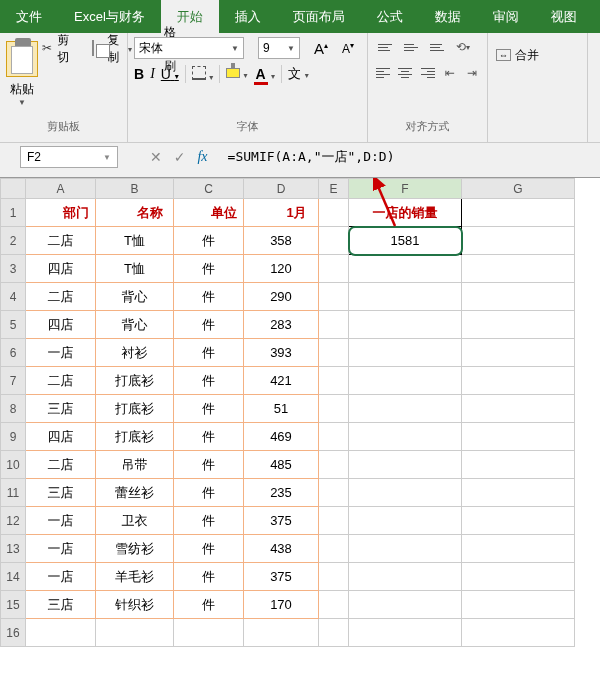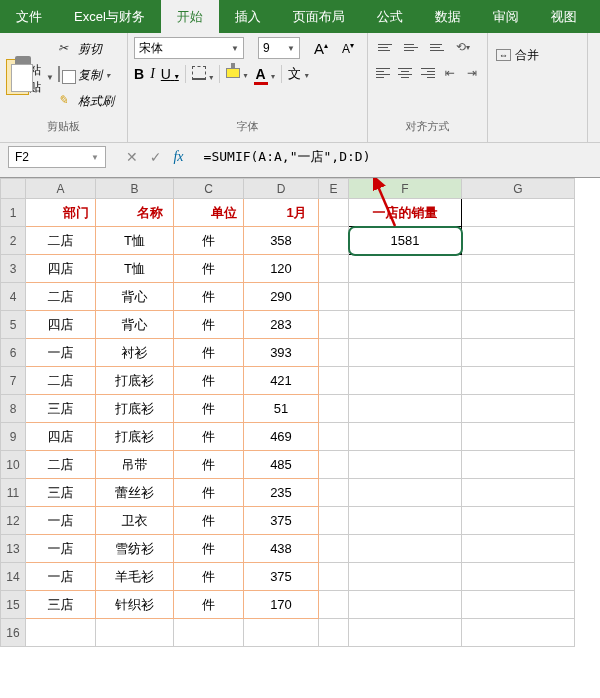--- a/index.html
+++ b/index.html
@@ -20,7 +20,7 @@
   .paste-icon::after { content: ""; position: absolute; top: 4px; left: 4px; width: 20px; height: 26px; background: #fff; border: 1px solid #aaa; }
   .mini-btn { display: flex; align-items: center; gap: 4px; height: 24px; cursor: pointer; padding: 0 2px; }
   .mini-btn .ic { width: 16px; height: 16px; display: inline-block; }
-  .column { display: flex; flex-direction: column; gap: 2px; font-style: italic; }
+  .column { display: flex; gap: 14px; }
   
   .font-group { width: 240px; }
   .font-row1 { display: flex; gap: 14px; align-items: center; }

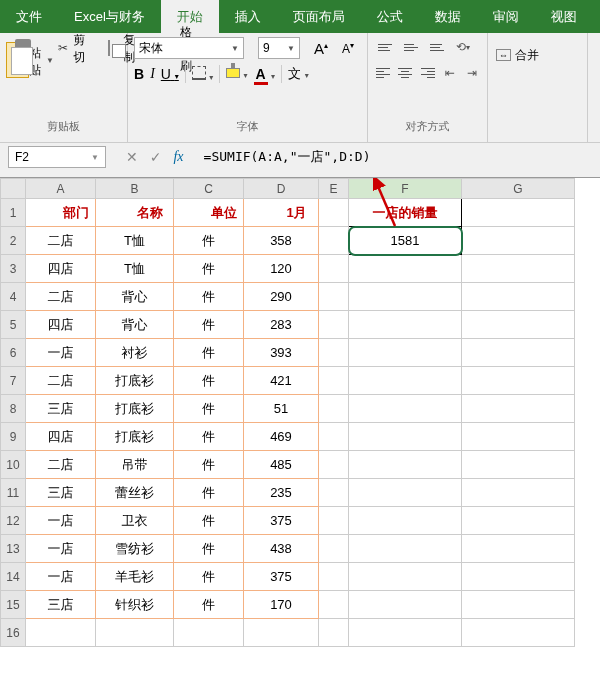--- a/index.html
+++ b/index.html
@@ -14,7 +14,7 @@
   .group-label { position: absolute; bottom: 8px; left: 0; right: 0; text-align: center; color: #666; font-size: 11px; }
   
   .clipboard { width: 128px; display: flex; }
-  .paste-btn { display: flex; flex-direction: row; align-items: center; width: 48px; cursor: pointer; padding-top: 4px; }
+  .paste-btn { display: flex; flex-direction: column; align-items: center; width: 48px; cursor: pointer; padding-top: 4px; }
   .paste-icon { width: 32px; height: 36px; background: #f9e9b7; border: 1px solid #d4a017; position: relative; }
   .paste-icon::before { content: ""; position: absolute; top: -4px; left: 8px; width: 16px; height: 8px; background: #888; border-radius: 2px 2px 0 0; }
   .paste-icon::after { content: ""; position: absolute; top: 4px; left: 4px; width: 20px; height: 26px; background: #fff; border: 1px solid #aaa; }

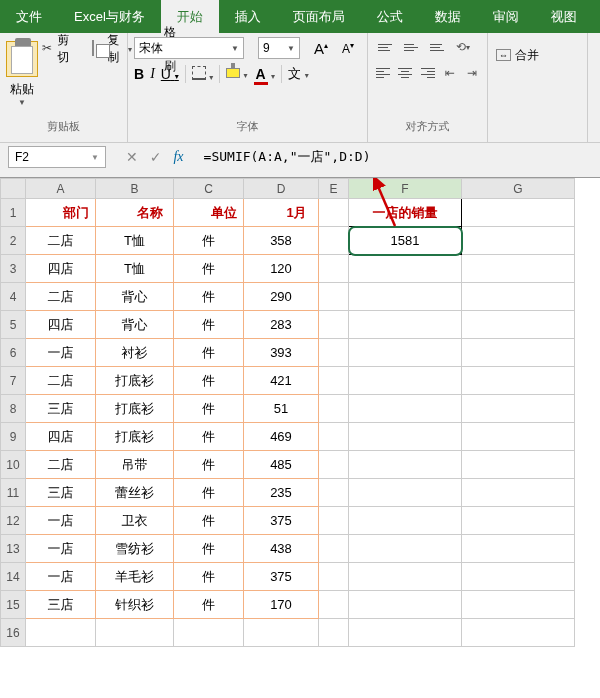--- a/index.html
+++ b/index.html
@@ -41,7 +41,7 @@
   
   .formula-bar-area { background: #f0f0f0; border-bottom: 1px solid #999; }
   .name-formula { display: flex; align-items: center; height: 28px; }
-  .name-box { width: 98px; border: 1px solid #aaa; background: #fff; height: 22px; margin: 0 8px; display: flex; align-items: center; padding: 0 6px; font-size: 12px; }
+  .name-box { width: 98px; border: 1px solid #aaa; background: #fff; height: 22px; margin: 0 20px; display: flex; align-items: center; padding: 0 6px; font-size: 12px; }
   .fx-btns { display: flex; align-items: center; gap: 12px; padding: 0 12px; color: #888; }
   .fx-btns span { cursor: pointer; }
   .fx-label { font-style: italic; color: #0369a1; font-family: serif; font-size: 14px; }

